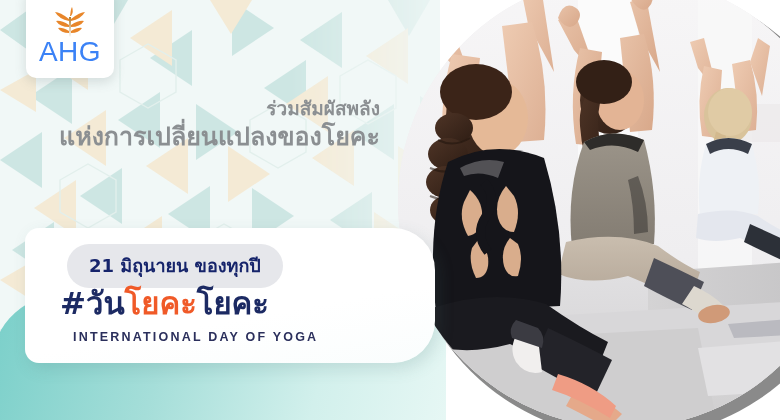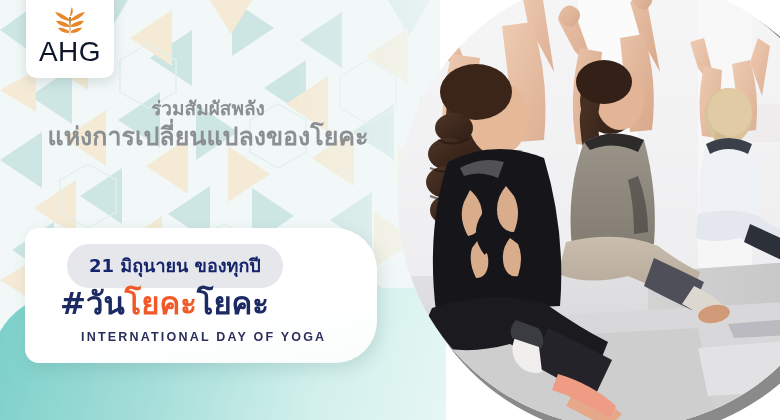--- a/index.html
+++ b/index.html
@@ -85,7 +85,7 @@
   .logo-word {
     font-family:"Liberation Sans",sans-serif;
     font-size:28px; letter-spacing:.5px;
-    color:#0f172a; line-height:1; margin-top:1px;
+    color:#3b82f6; line-height:1; margin-top:1px;
   }
 
   

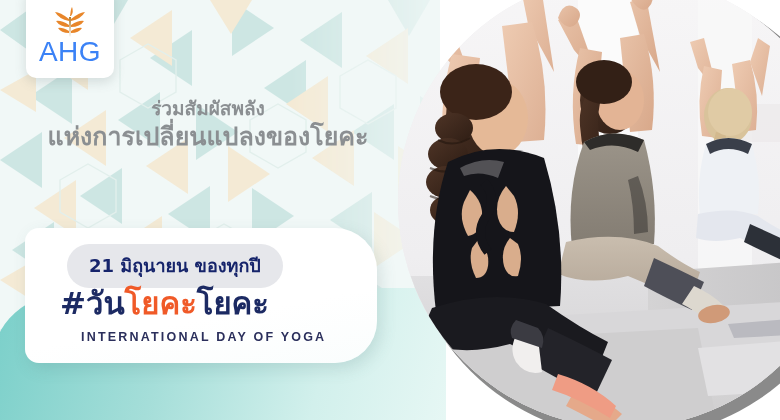--- a/index.html
+++ b/index.html
@@ -93,7 +93,7 @@
     position:absolute;
     left:36px; top:96px;
     width:344px;
-    text-align:center;
+    text-align:right;
   }
   .hl-line {
     font-family:"DejaVu Sans","Liberation Sans",sans-serif;

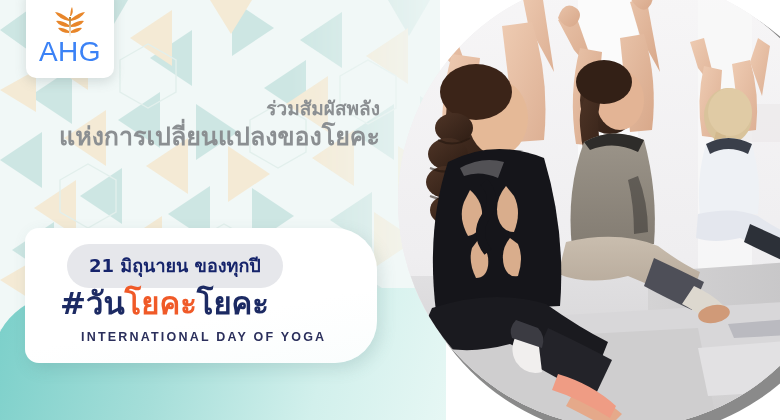--- a/index.html
+++ b/index.html
@@ -63,7 +63,7 @@
   .info-card {
     position:absolute;
     left:25px; top:228px;
-    width:352px; height:135px;
+    width:410px; height:135px;
     background:linear-gradient(170deg,#ffffff 0%,#ffffff 62%,#fafdfd 100%);
     border-radius:14px 42px 42px 14px;
     box-shadow:4px 6px 16px rgba(70,110,110,.17);

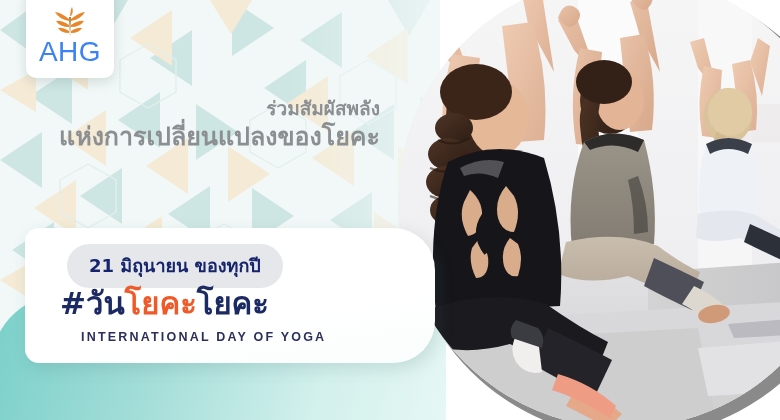--- a/index.html
+++ b/index.html
@@ -128,7 +128,7 @@
   .ht-orange { color:#f05a28; }
   .subline {
     position:absolute;
-    left:56px; top:102px;
+    left:48px; top:102px;
     font-family:"Liberation Sans",sans-serif;
     font-size:12.5px; font-weight:bold;
     letter-spacing:2.2px;

